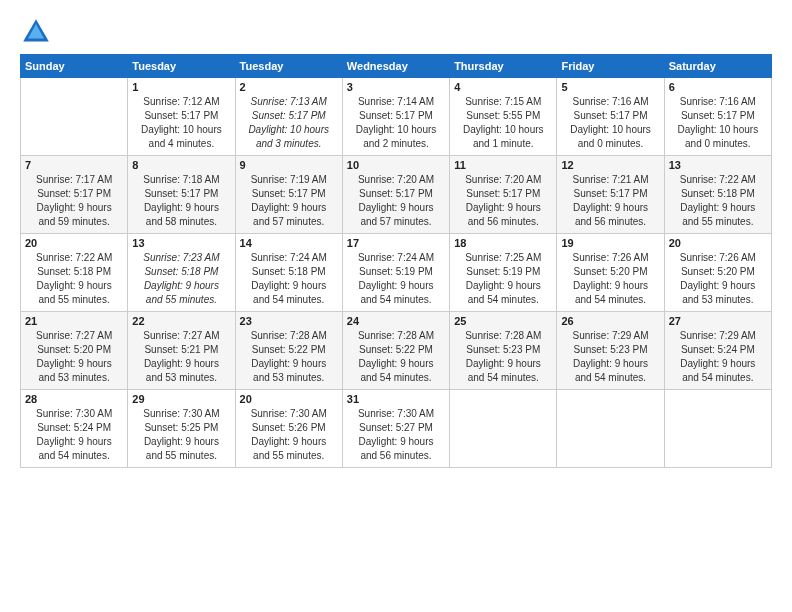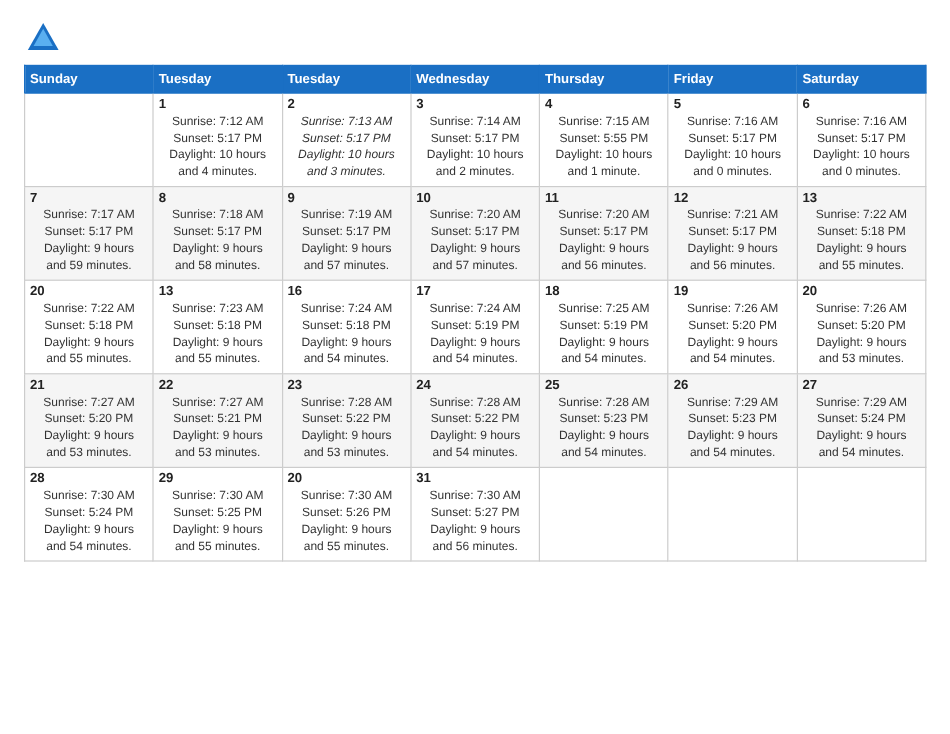--- a/index.html
+++ b/index.html
@@ -236,7 +236,7 @@
 and 55 minutes.</div>
           </td>
           <td>
-            <div class="day-number">16</div>
+            <div class="day-number">14</div>
             <div class="day-info" style="white-space: pre-line;">Sunrise: 7:24 AM
 Sunset: 5:18 PM
 Daylight: 9 hours

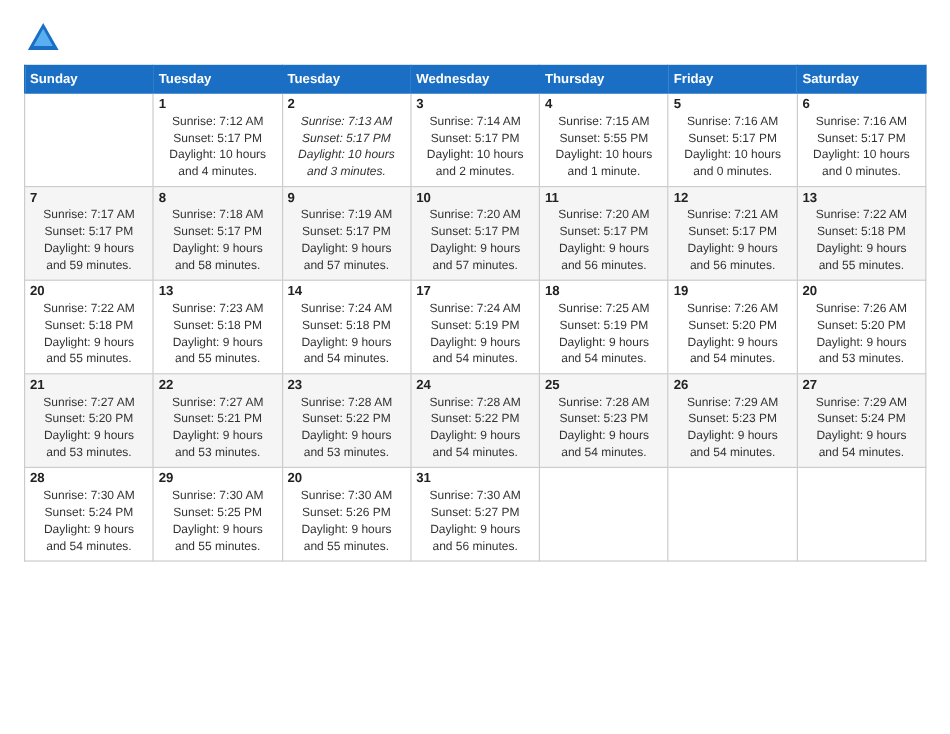--- a/index.html
+++ b/index.html
@@ -230,7 +230,7 @@
           </td>
           <td>
             <div class="day-number">13</div>
-            <div class="day-info" style="white-space: pre-line;">Sunrise: 7:23 AM
+            <div class="day-info" style="white-space: pre-line; font-style: italic;">Sunrise: 7:23 AM
 Sunset: 5:18 PM
 Daylight: 9 hours
 and 55 minutes.</div>

